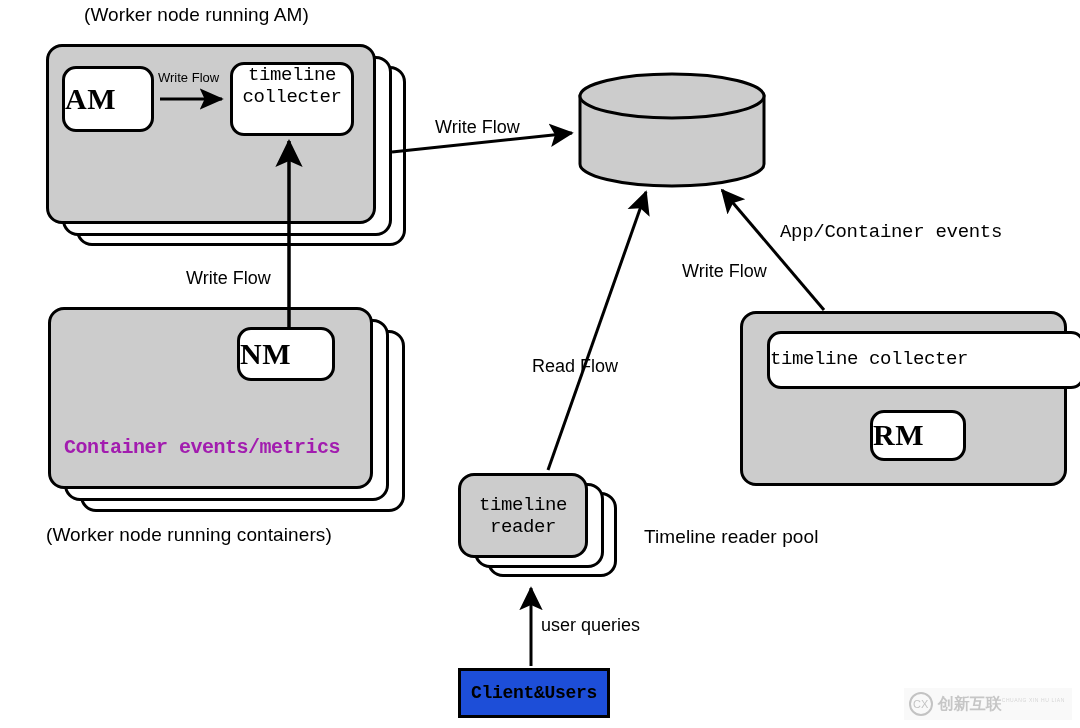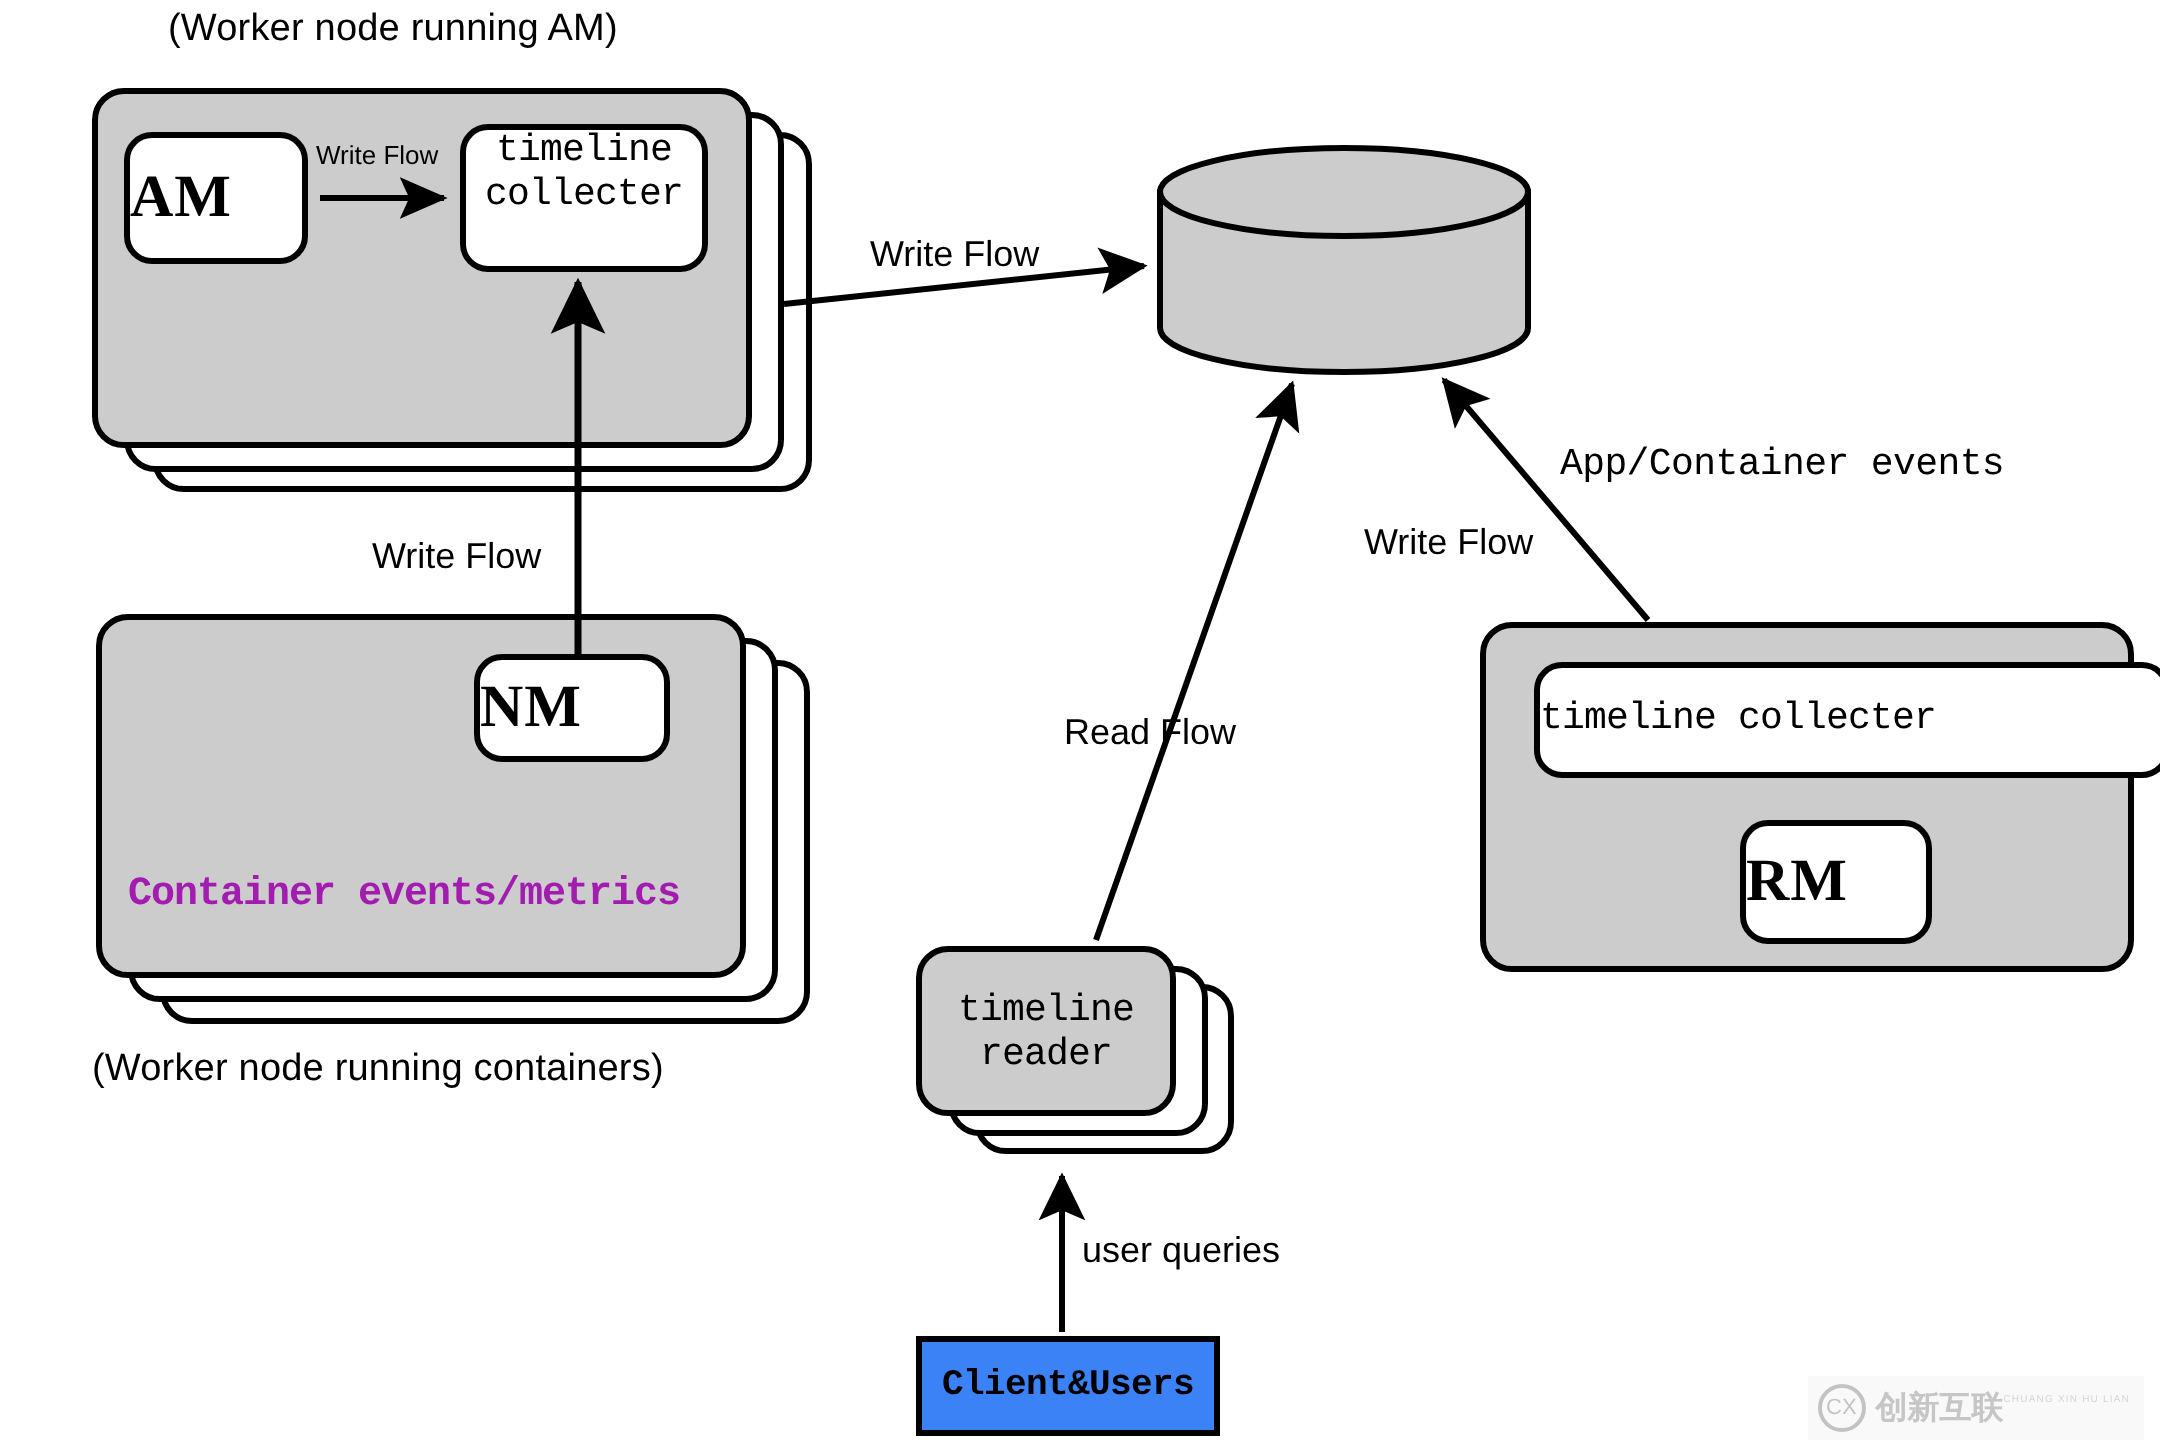--- a/index.html
+++ b/index.html
@@ -175,7 +175,7 @@
       <span class="t-mono">timeline collecter</span>
     </div>
 
-    <div class="innerbox" style="left:870px; top:410px; width:96px; height:62px;">
+    <div class="innerbox" style="left:870px; top:410px; width:96px; height:51px;">
       <span class="t-serif">RM</span>
     </div>
   </div>

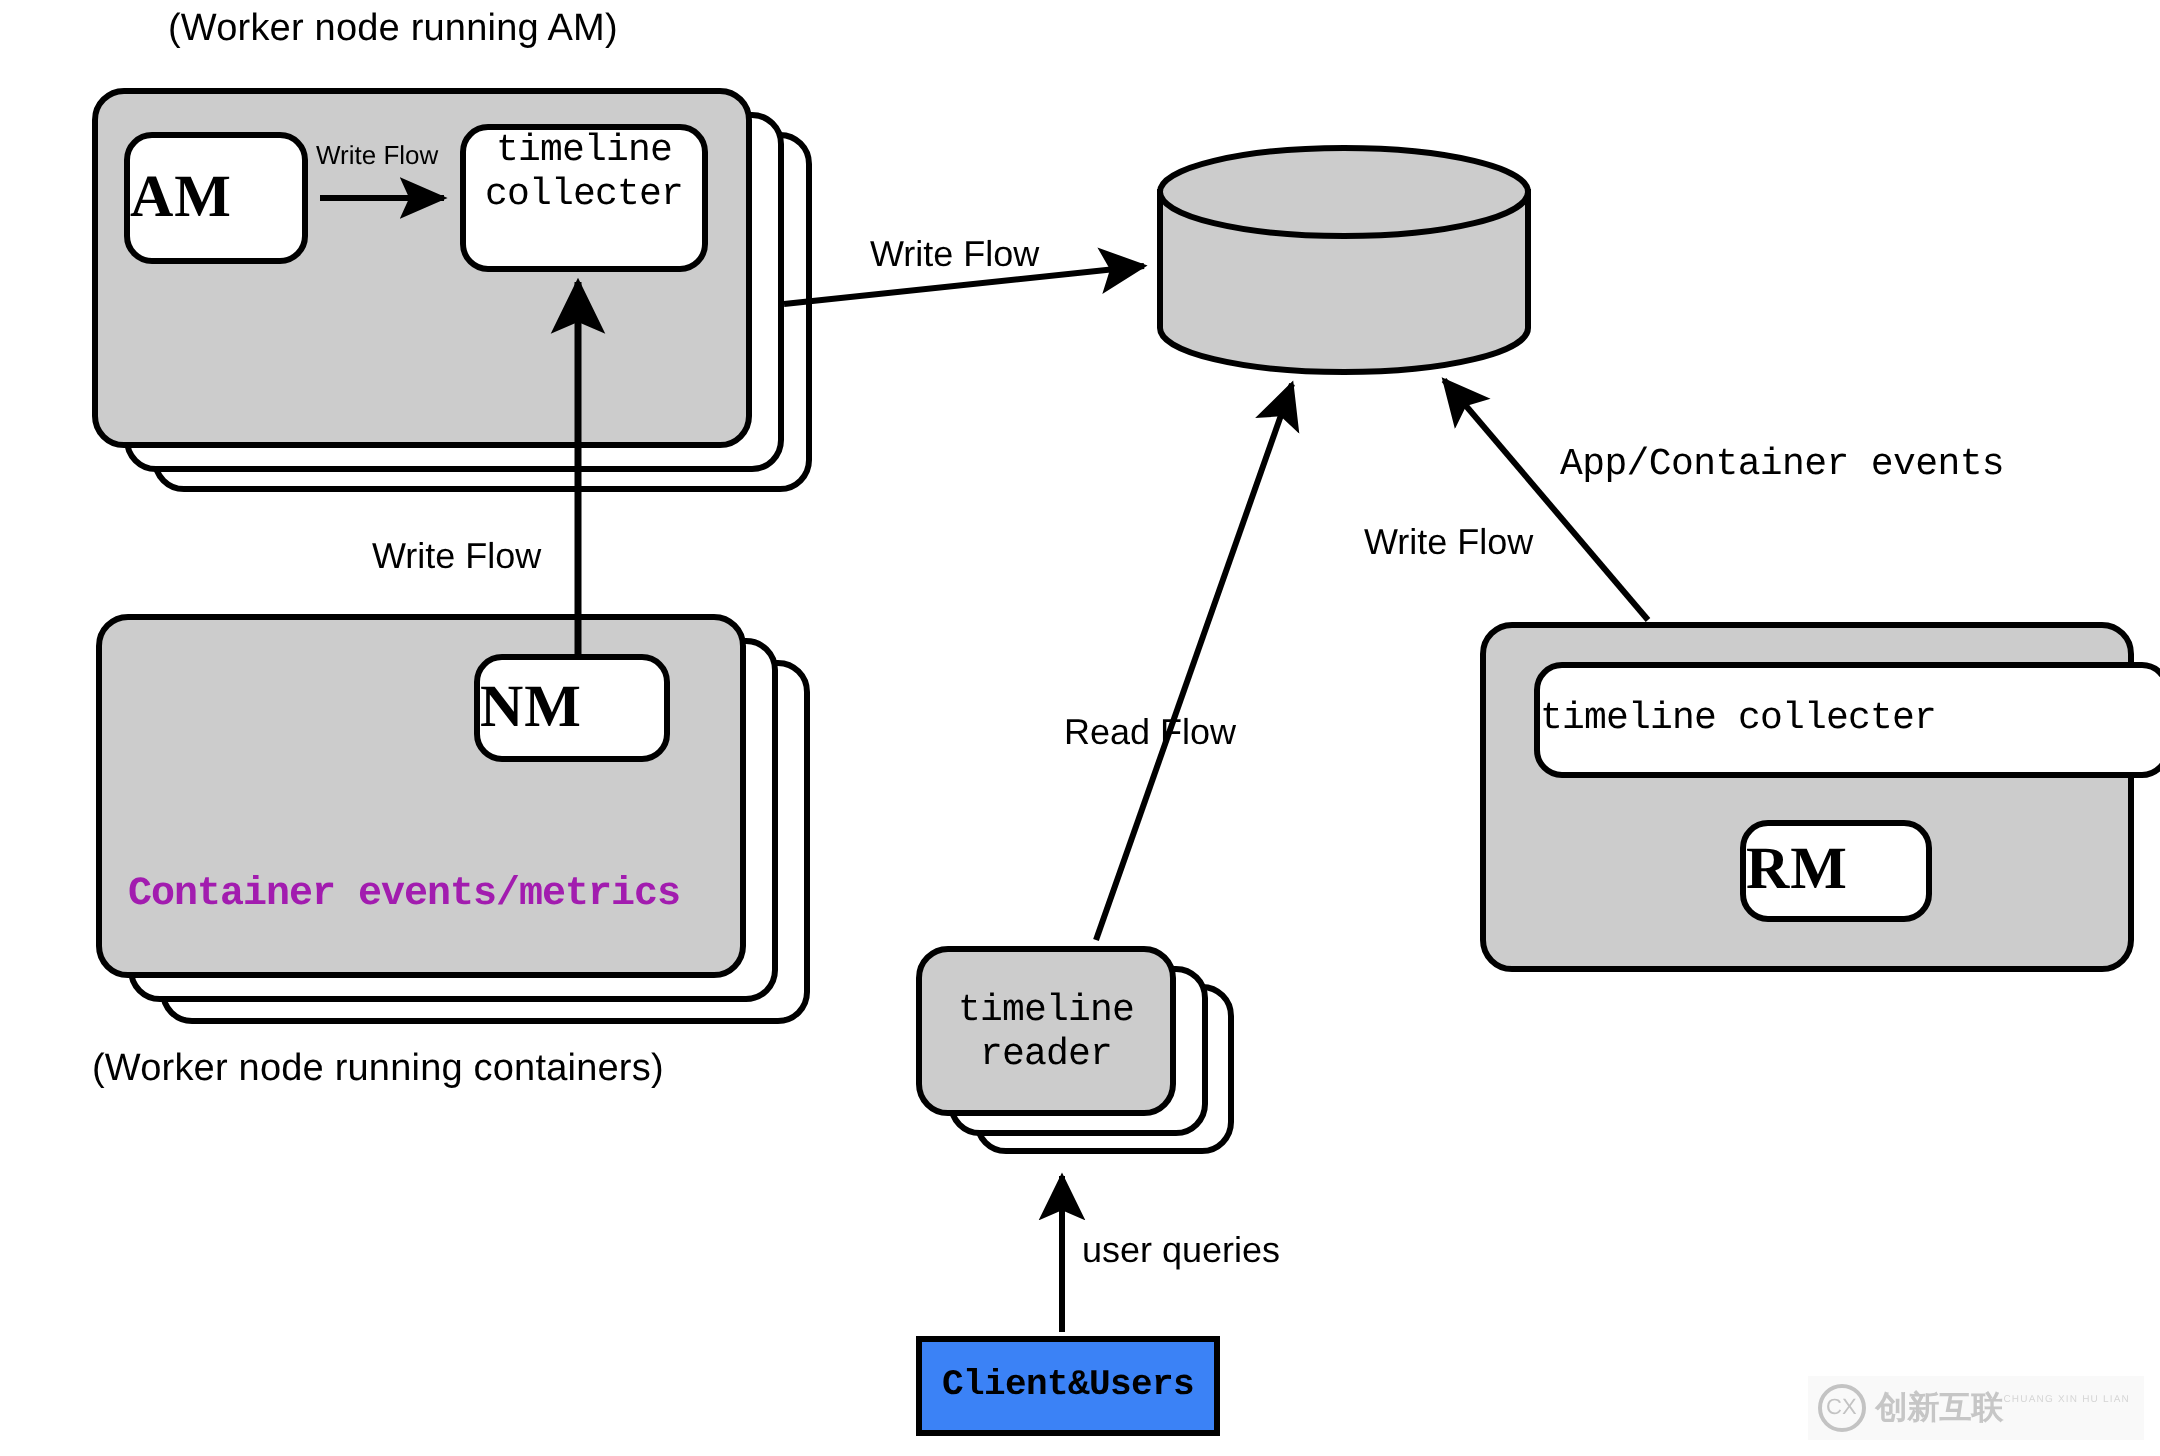--- a/index.html
+++ b/index.html
@@ -140,6 +140,7 @@
 
   <div class="lbl lbl-sans caption" style="left:46px; top:524px;">(Worker node running containers)</div>
 
+  <div class="lbl lbl-sans caption" style="left:644px; top:526px;">Timeline reader pool</div>
 
   <div class="boxwrap">
     <div class="stackbox" style="left:76px; top:66px; width:330px; height:180px;"></div>

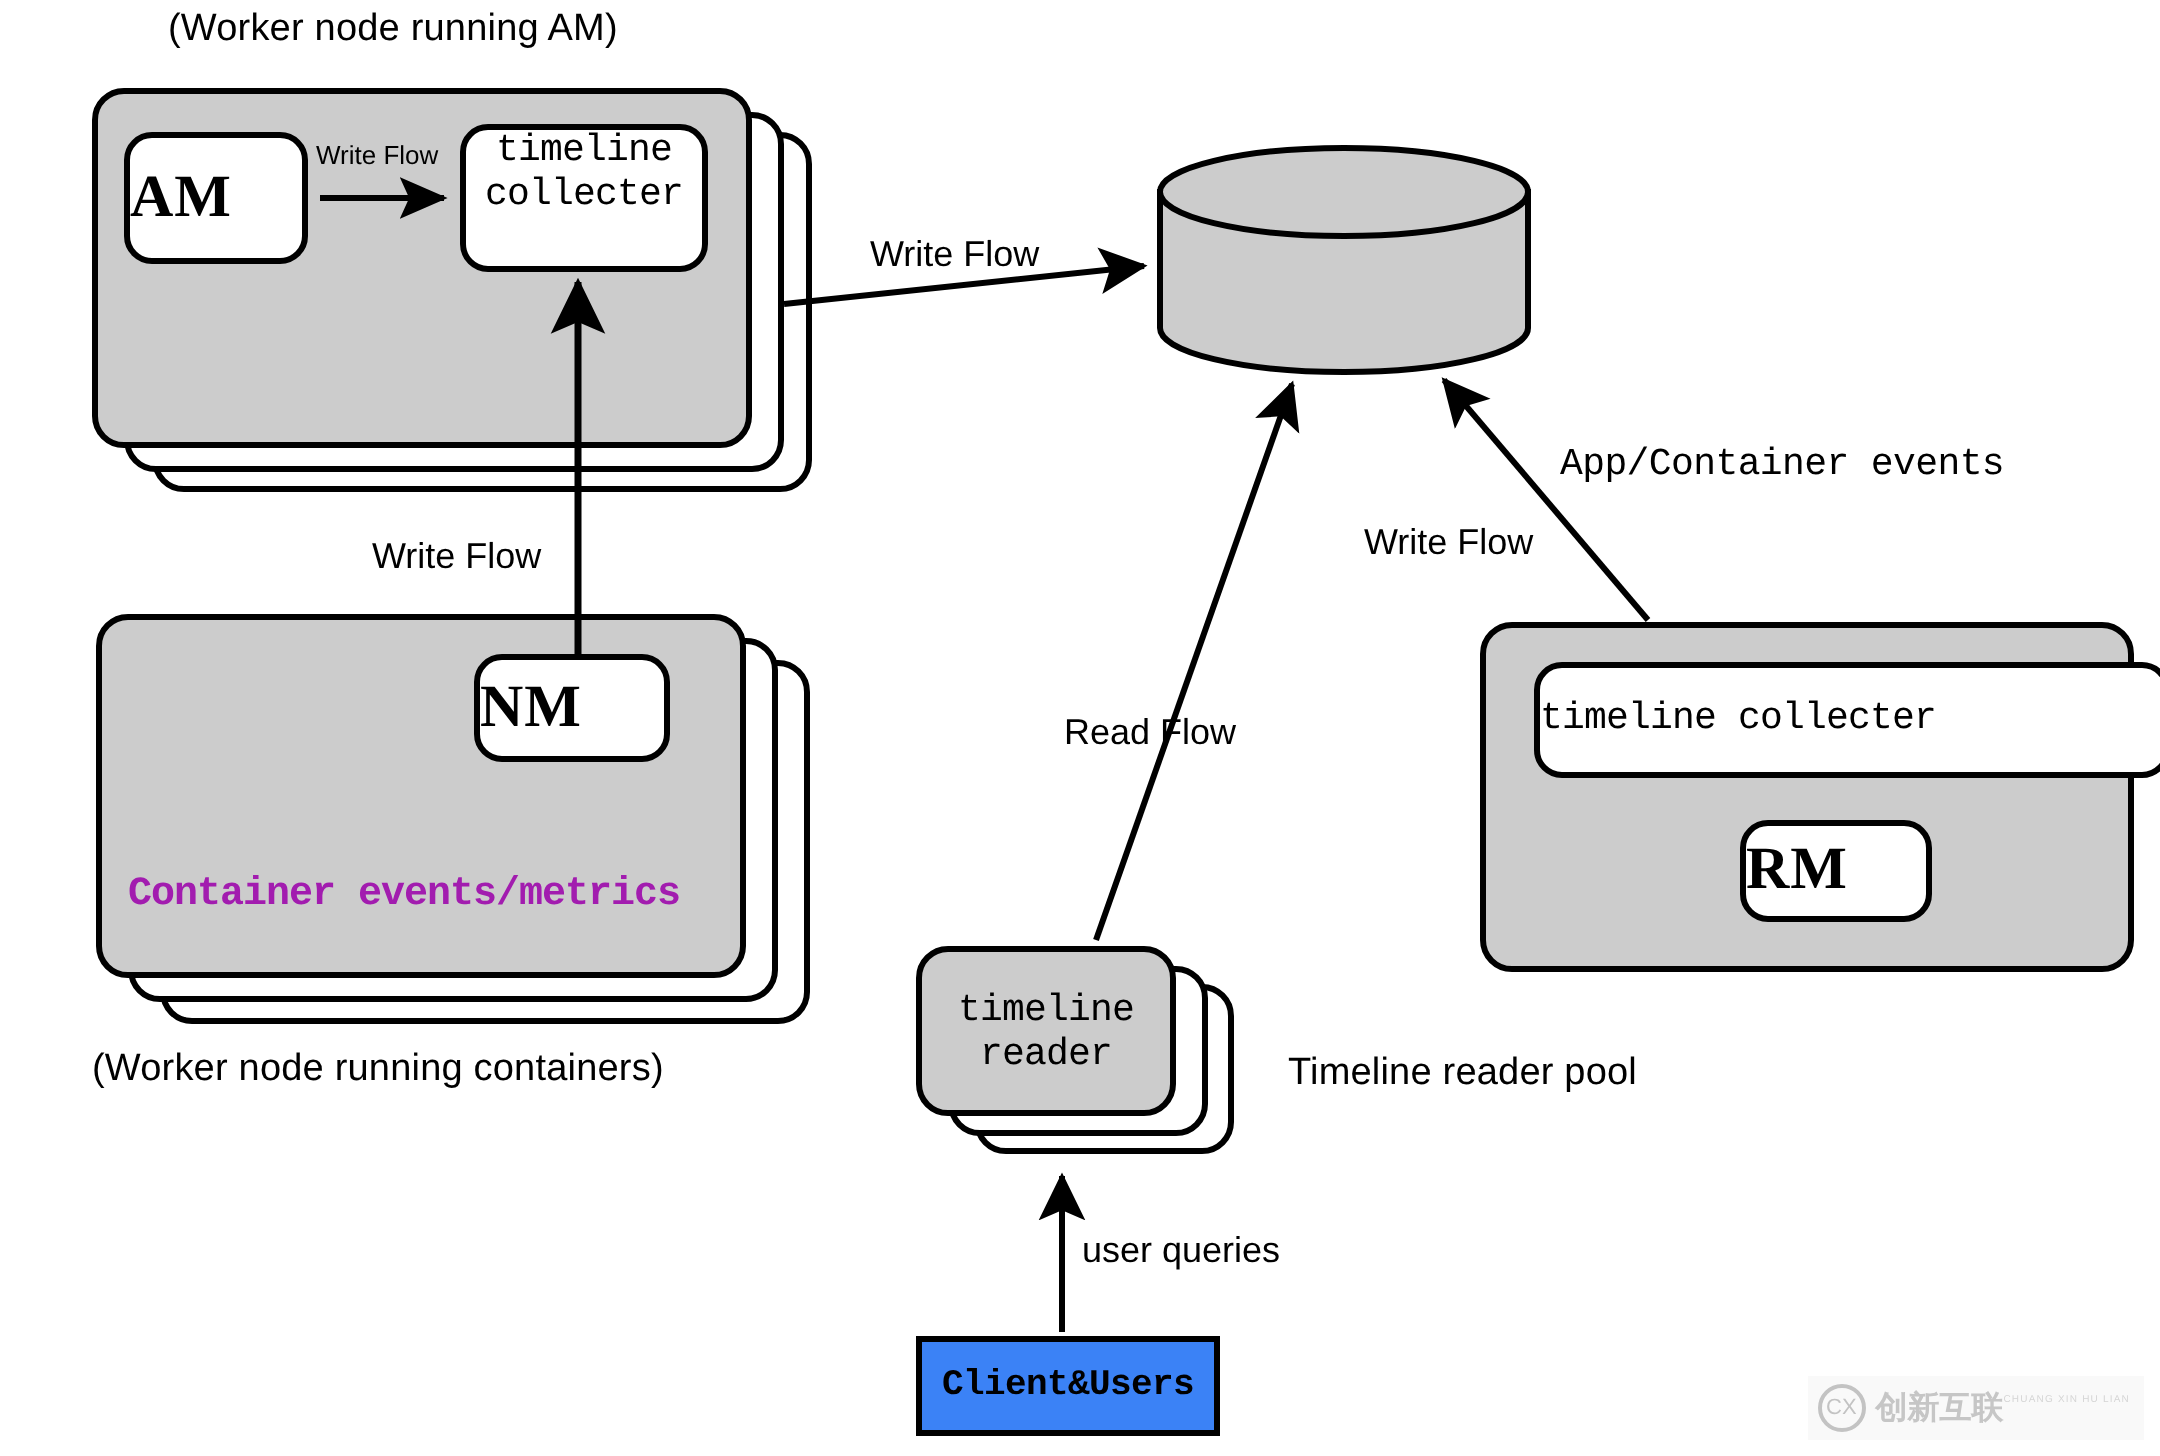--- a/index.html
+++ b/index.html
@@ -77,7 +77,7 @@
 
   .sharpbox {
     position: absolute;
-    background: #3b82f6;
+    background: #1d4ed8;
     border: 3px solid #000000;
     box-sizing: border-box;
     display: flex;

